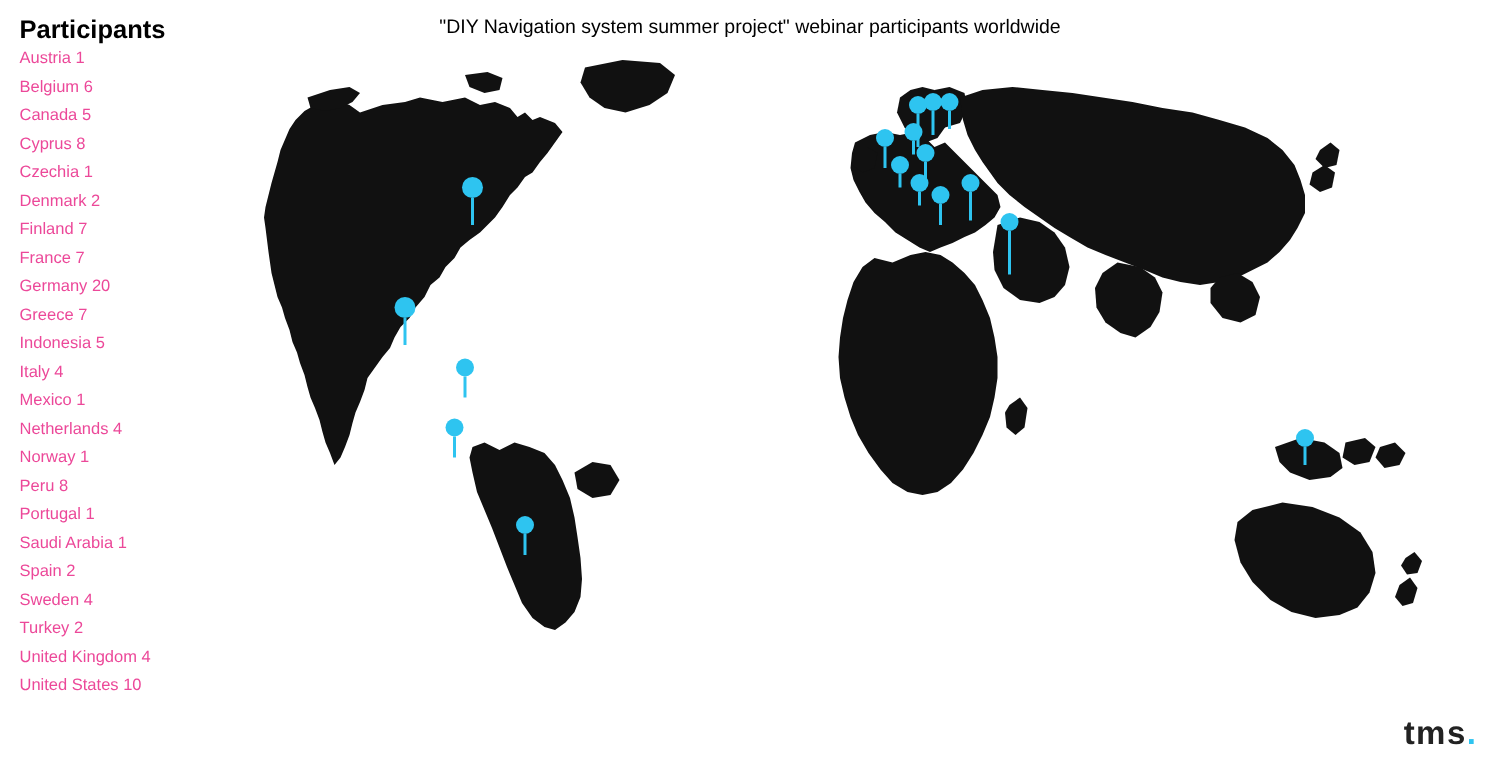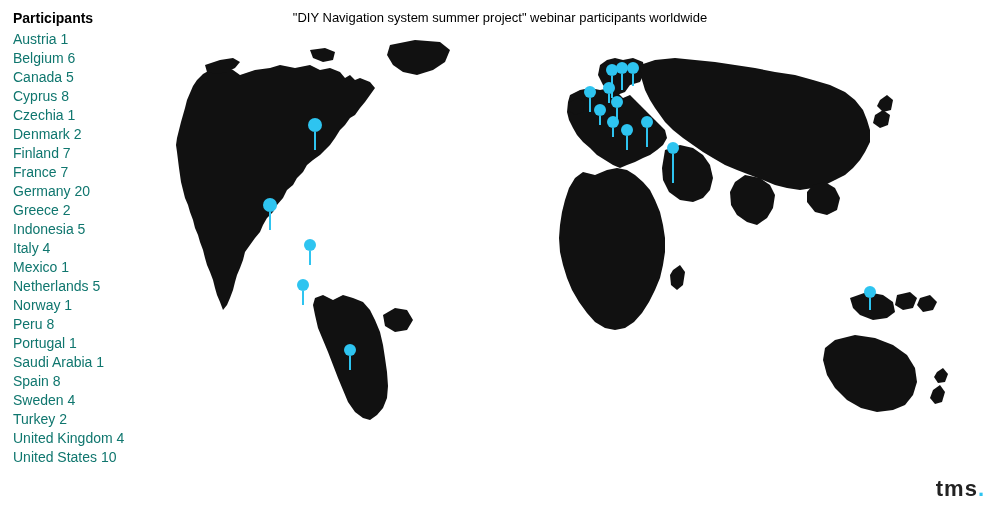--- a/index.html
+++ b/index.html
@@ -29,7 +29,7 @@
       top: 10px;
       left: 13px;
       font-weight: bold;
-      font-size: 14px;
+      font-size: 17px;
     }
     #participants-list {
       position: absolute;

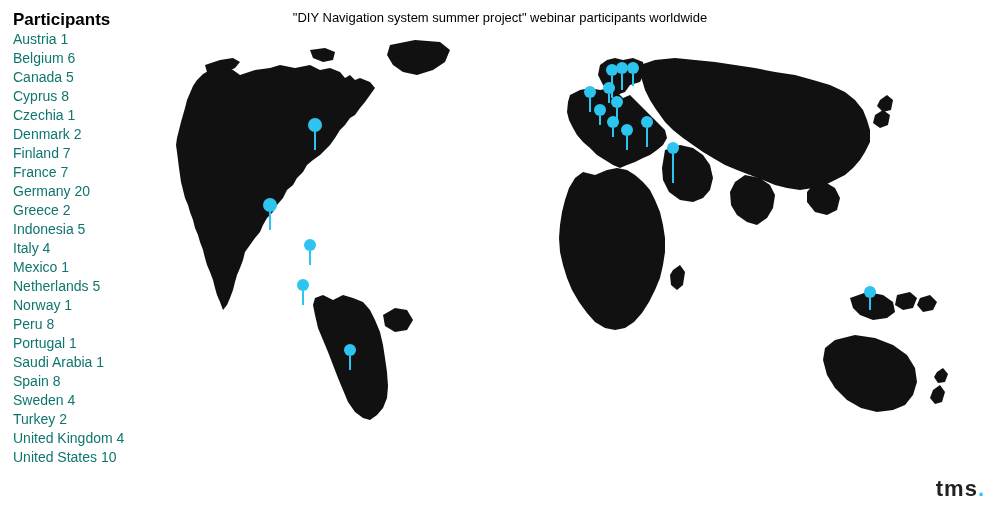--- a/index.html
+++ b/index.html
@@ -35,9 +35,9 @@
       position: absolute;
       top: 30px;
       left: 13px;
-      font-size: 14px;
+      font-size: 11px;
       line-height: 19px;
-      color: #0f766e;
+      color: #ec4899;
     }
     #map-container {
       position: absolute;

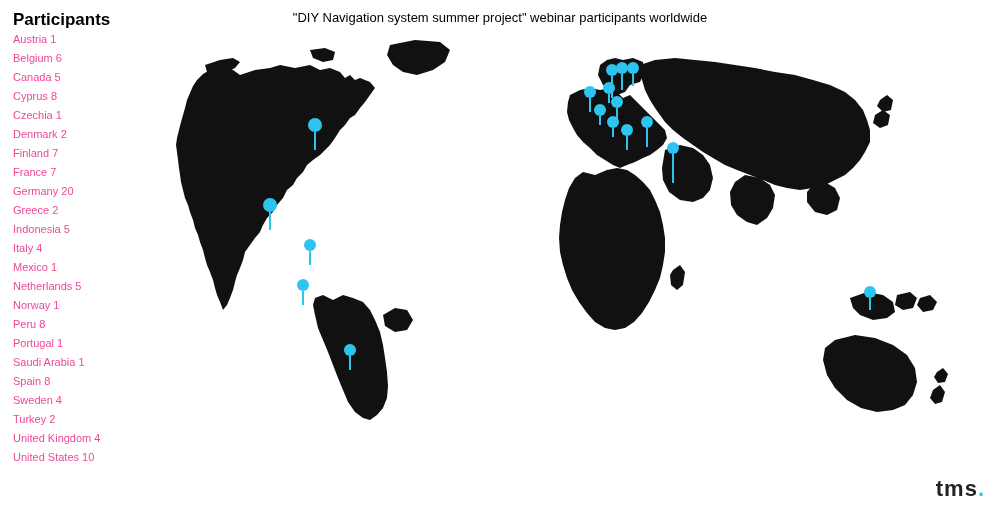--- a/index.html
+++ b/index.html
@@ -86,7 +86,7 @@
       <div>Finland 7</div>
       <div>France 7</div>
       <div>Germany 20</div>
-      <div>Greece 2</div>
+      <div>Greece 7</div>
       <div>Indonesia 5</div>
       <div>Italy 4</div>
       <div>Mexico 1</div>

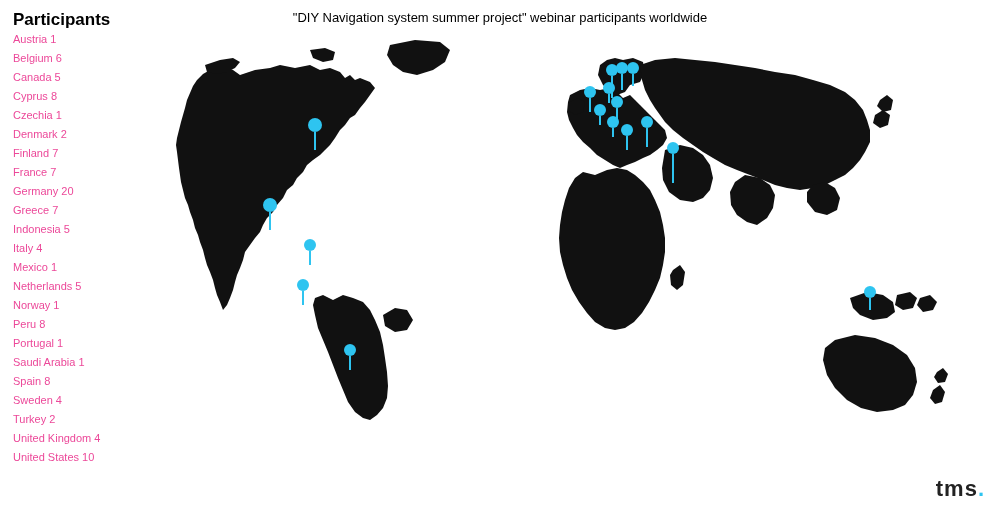--- a/index.html
+++ b/index.html
@@ -90,7 +90,7 @@
       <div>Indonesia 5</div>
       <div>Italy 4</div>
       <div>Mexico 1</div>
-      <div>Netherlands 5</div>
+      <div>Netherlands 4</div>
       <div>Norway 1</div>
       <div>Peru 8</div>
       <div>Portugal 1</div>

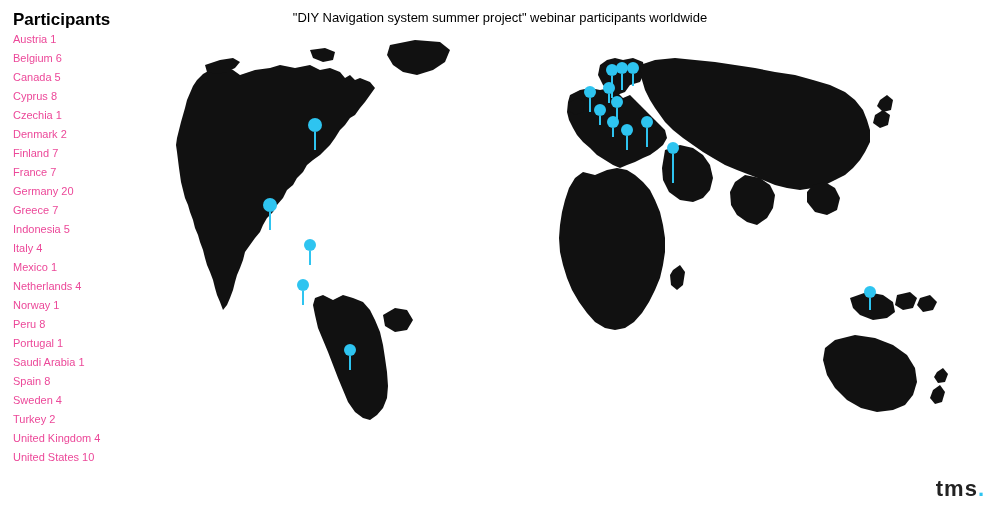--- a/index.html
+++ b/index.html
@@ -95,7 +95,7 @@
       <div>Peru 8</div>
       <div>Portugal 1</div>
       <div>Saudi Arabia 1</div>
-      <div>Spain 8</div>
+      <div>Spain 2</div>
       <div>Sweden 4</div>
       <div>Turkey 2</div>
       <div>United Kingdom 4</div>

